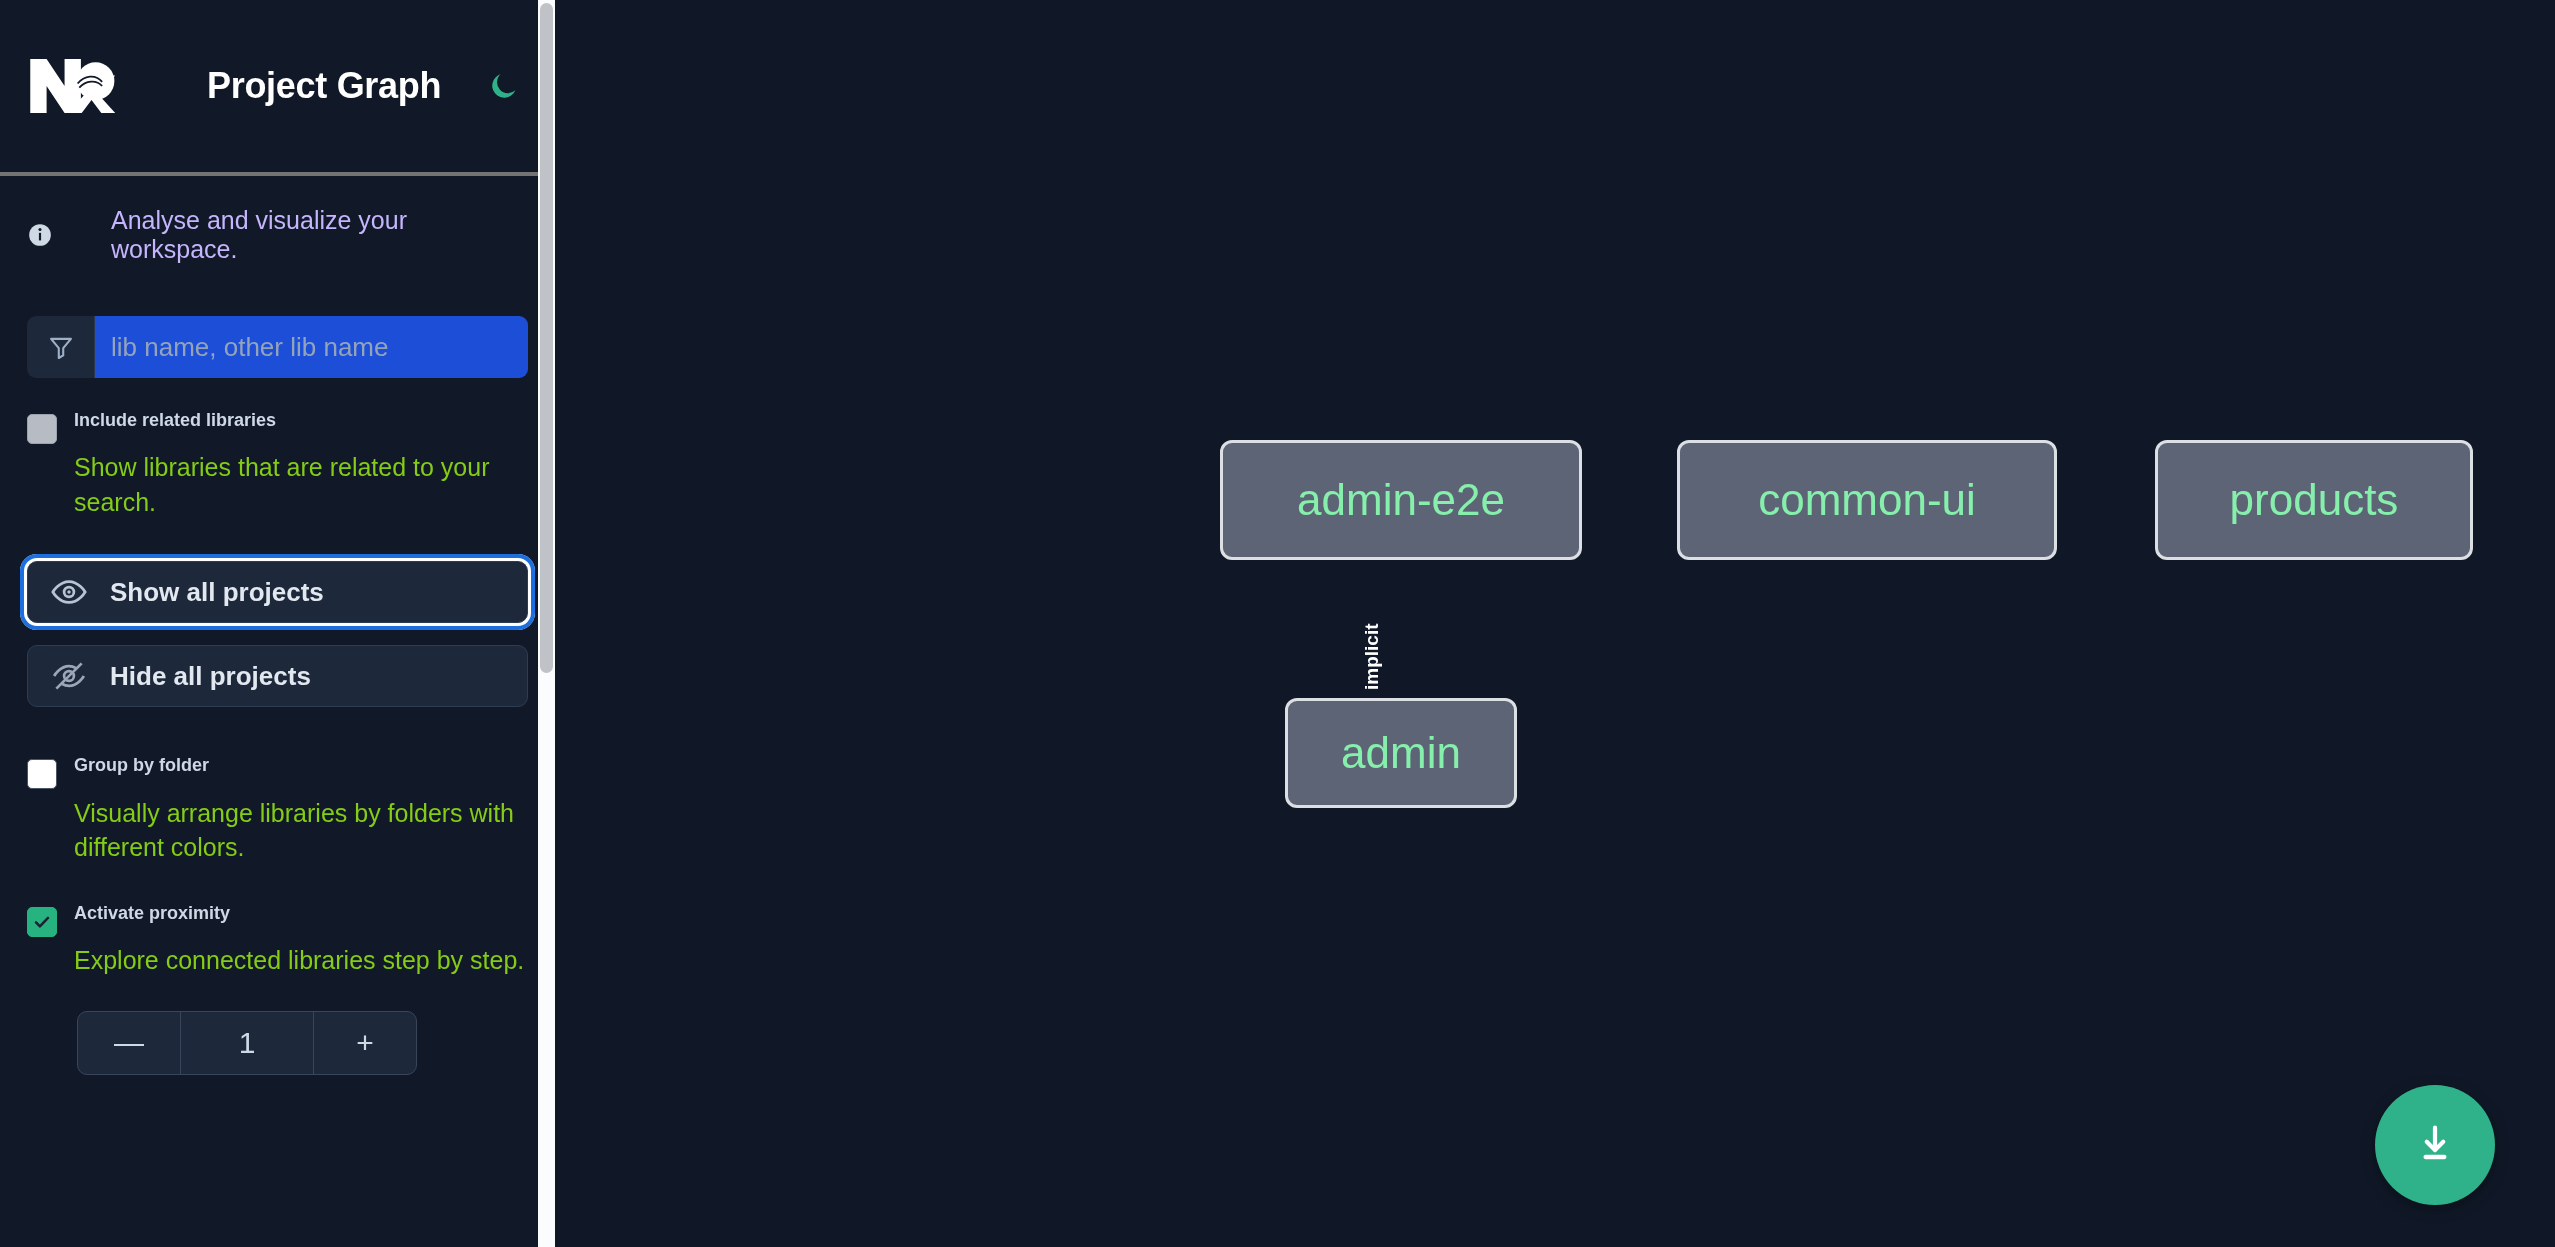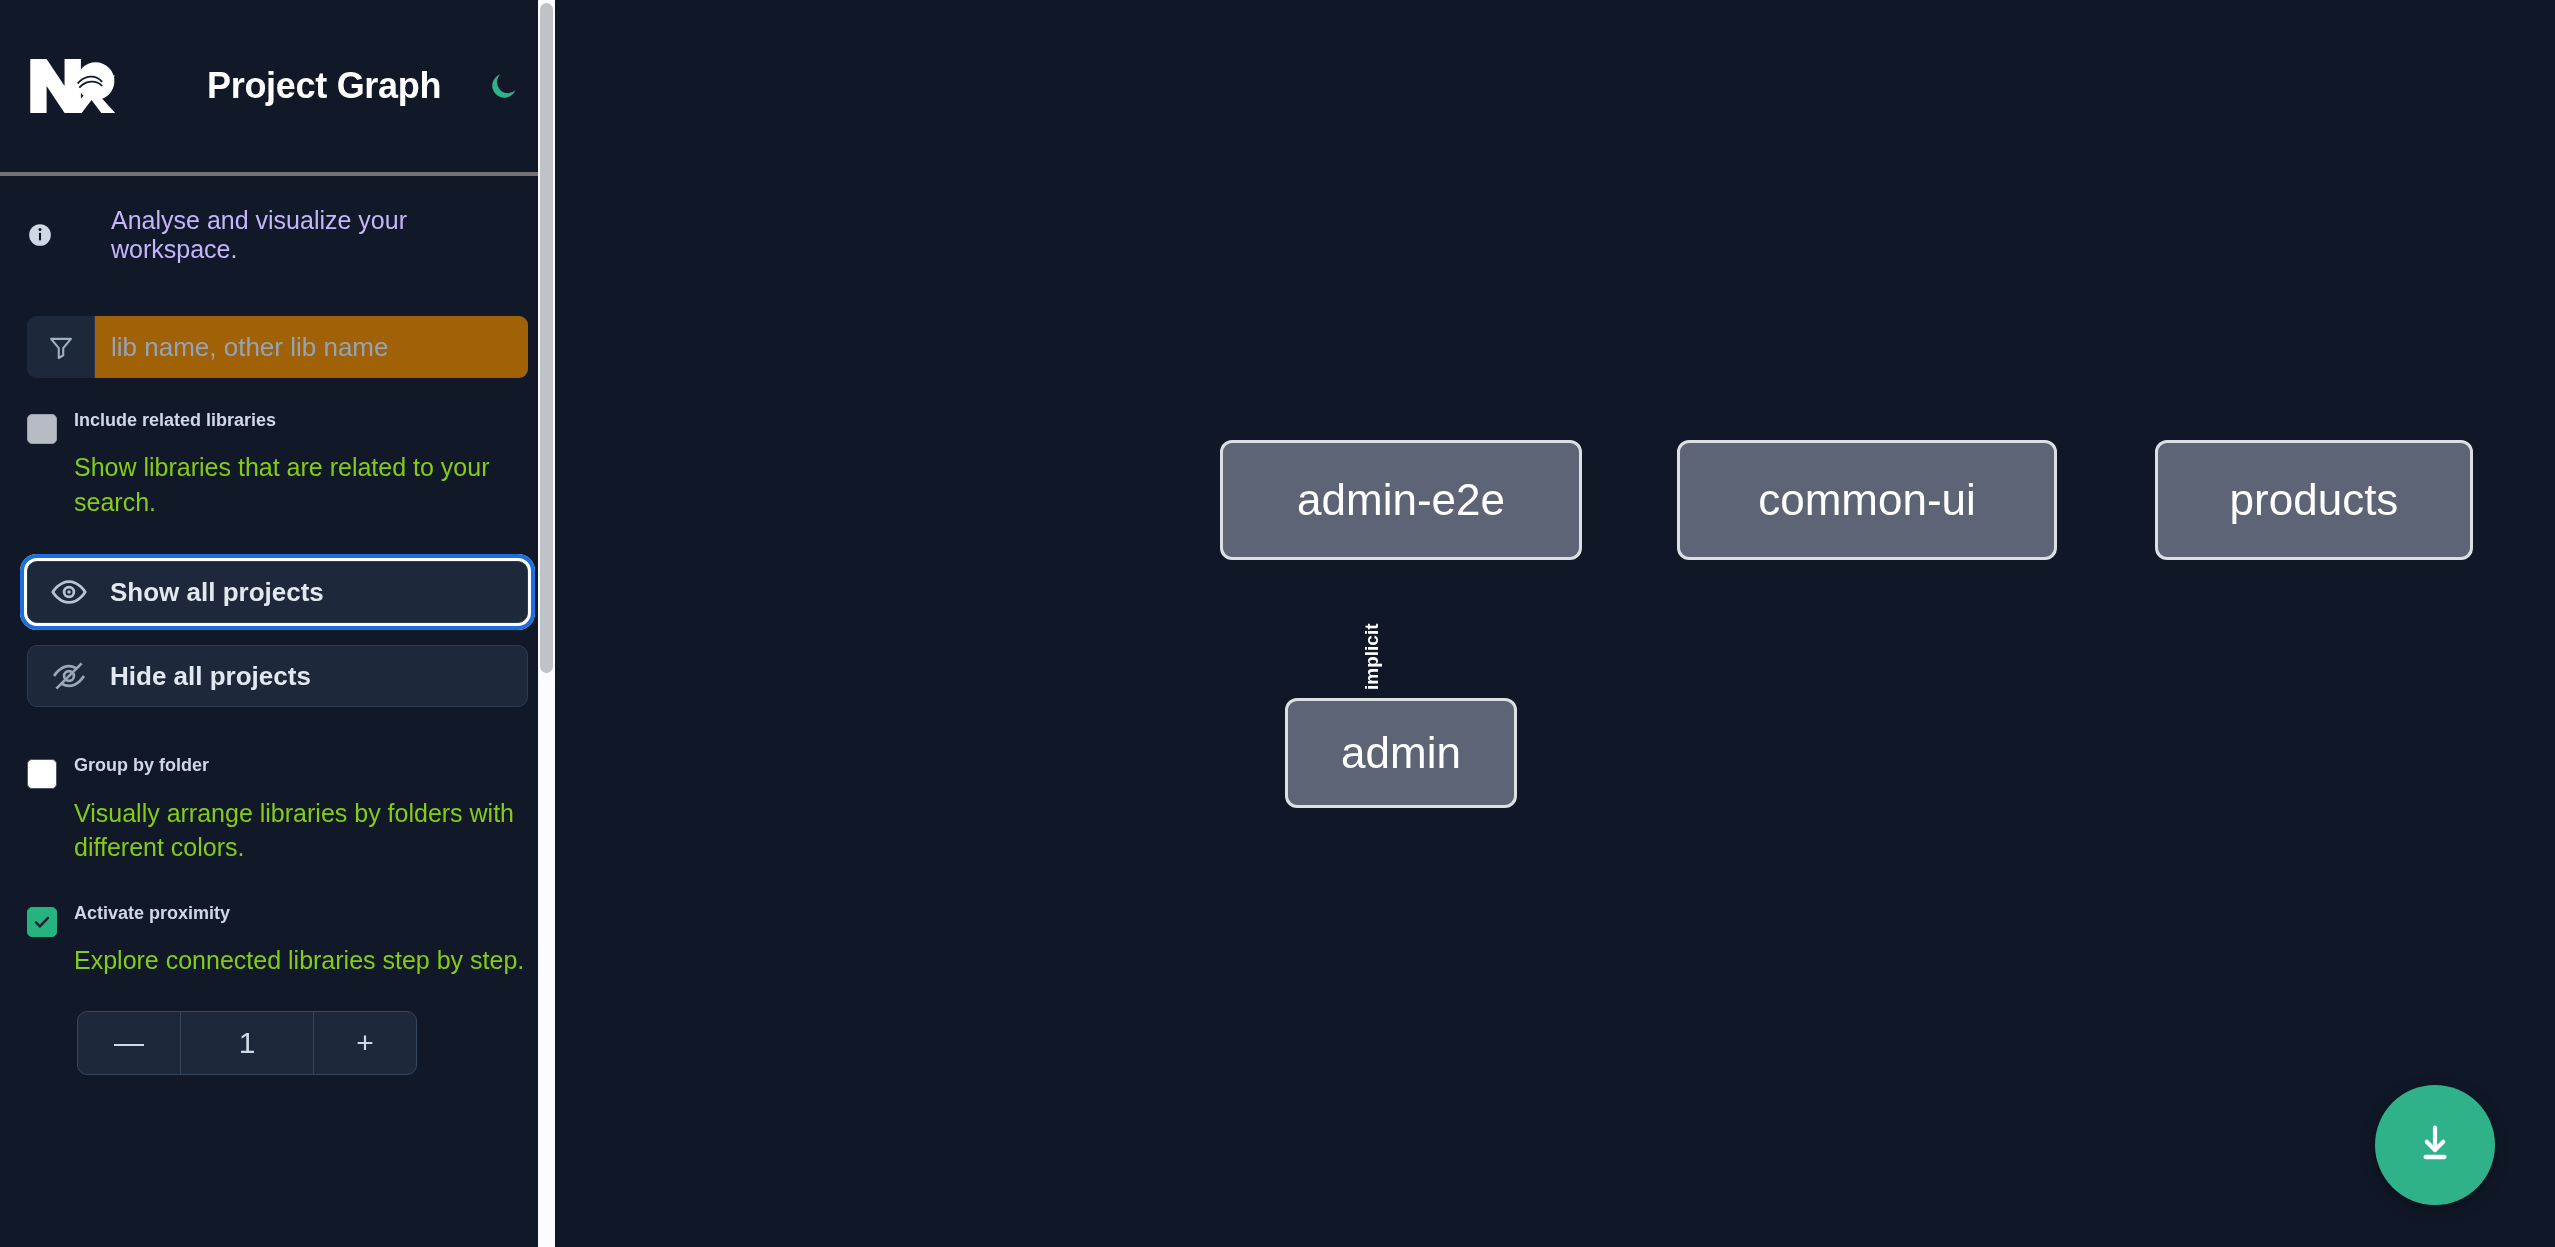--- a/index.html
+++ b/index.html
@@ -58,7 +58,7 @@
     border-right: 1px solid #2b3952;
   }
   .search-input {
-    flex: 1; background: #a16207; border: none; outline: none;
+    flex: 1; background: #1d4ed8; border: none; outline: none;
     color: #cfd9e6; font-size: 26px;
     font-family: "Liberation Sans", sans-serif;
     padding: 16px 16px;

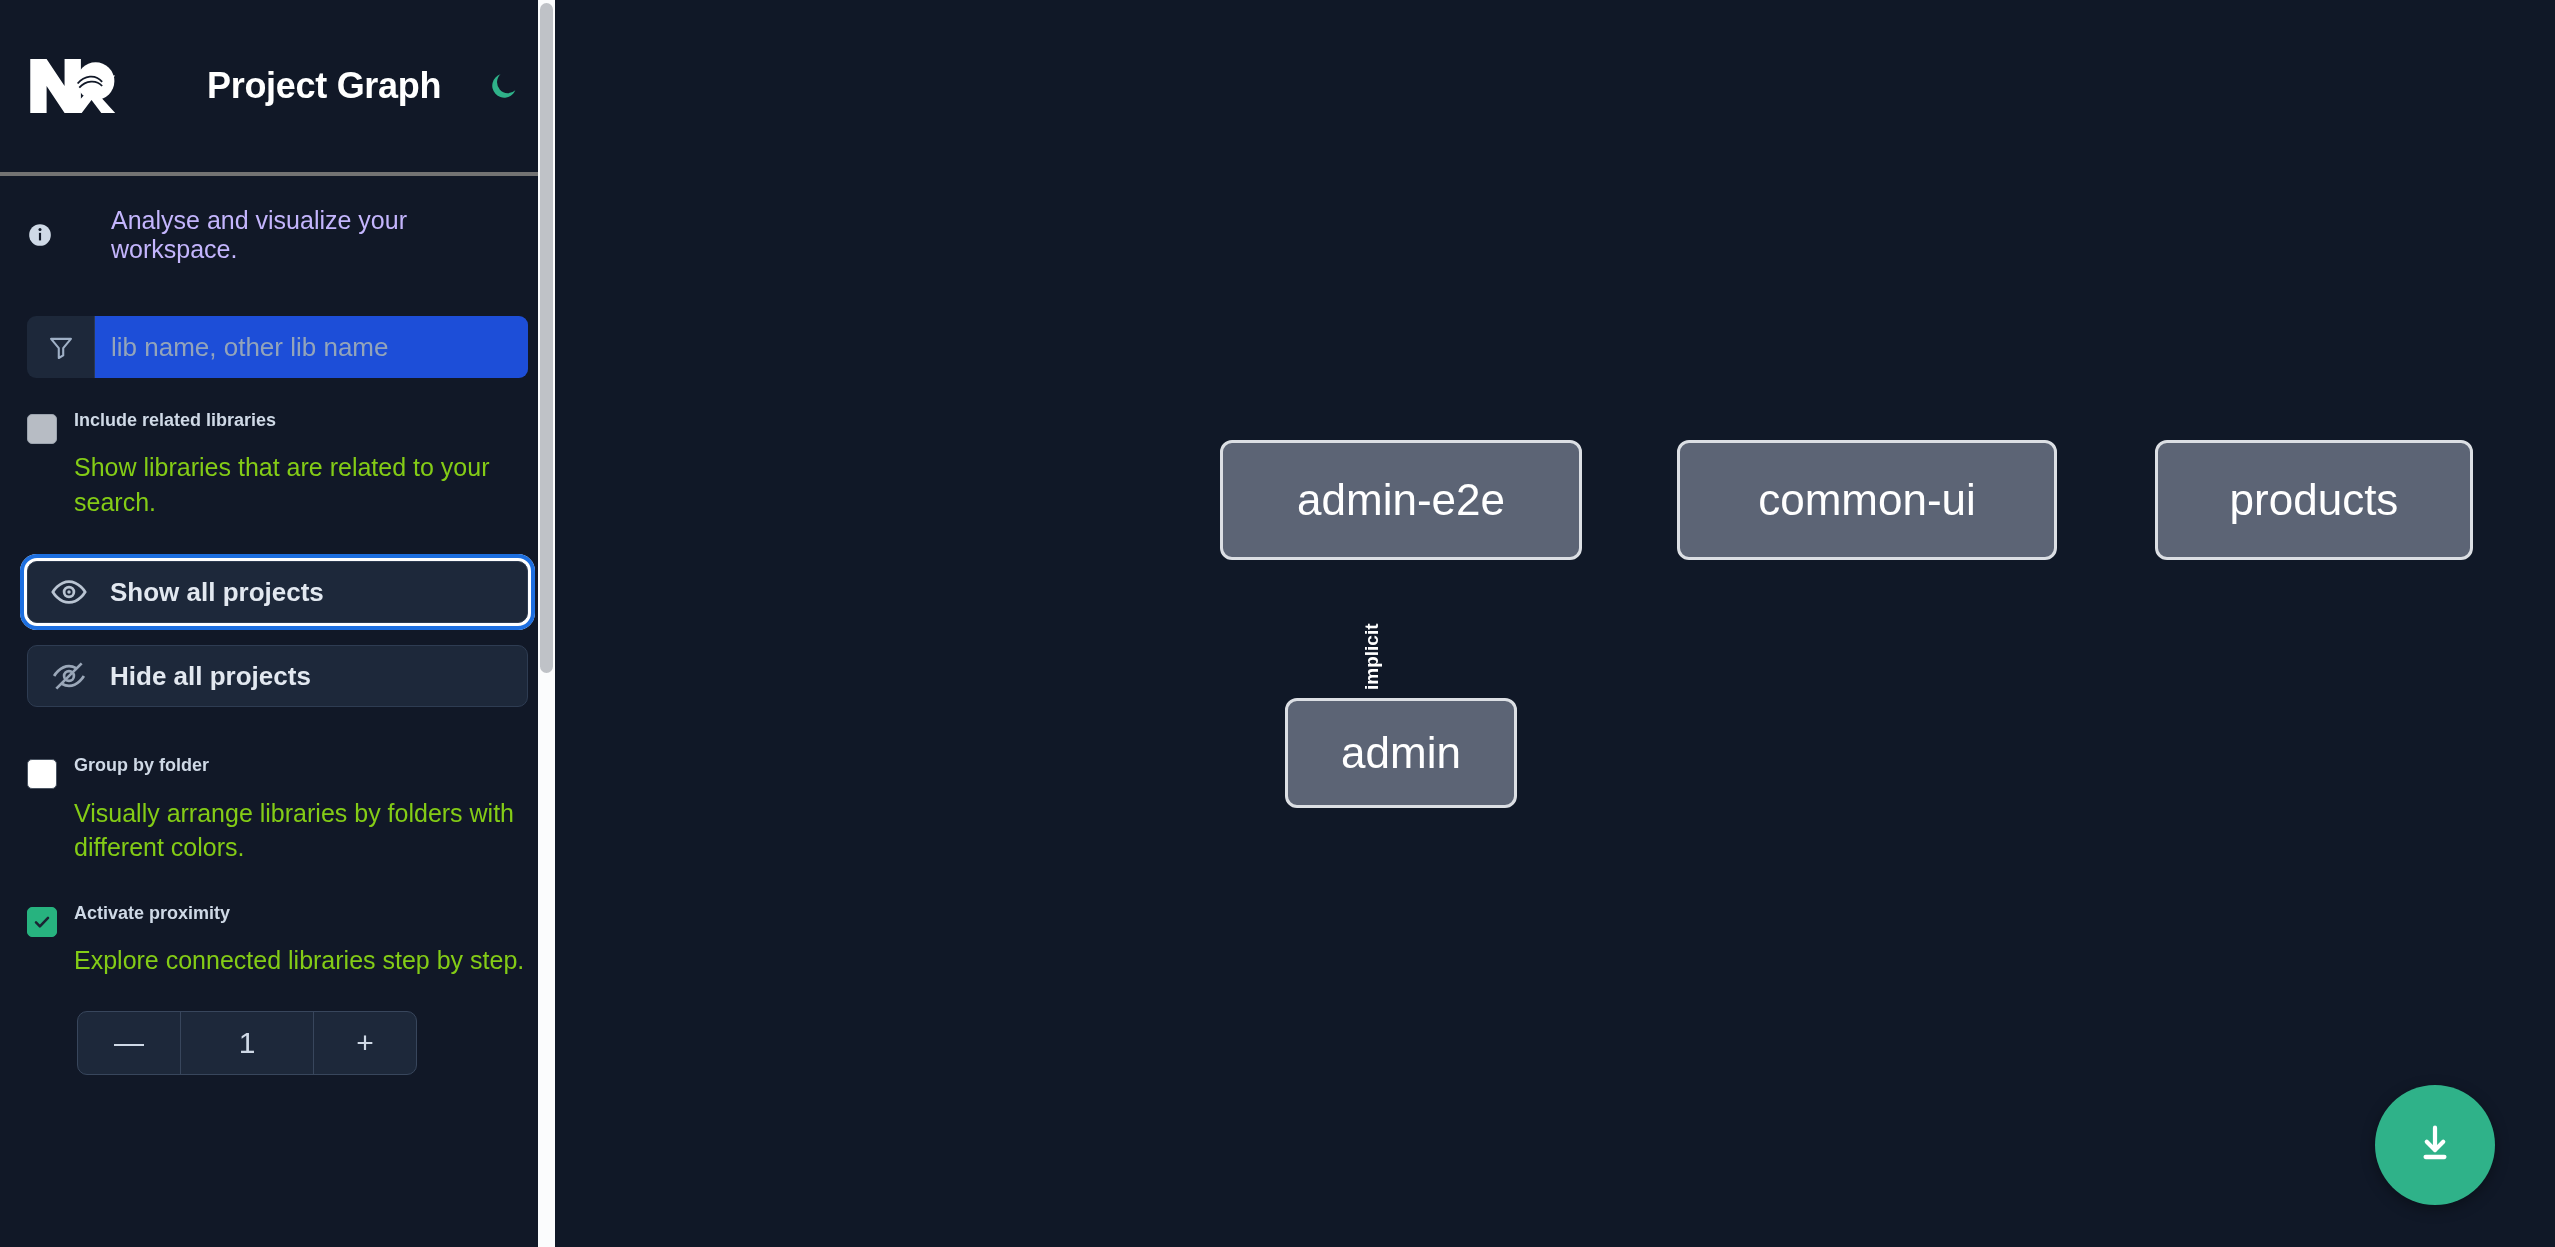--- a/index.html
+++ b/index.html
@@ -149,7 +149,7 @@
     background: #5c6475;
     border: 3px solid #dcdfe4;
     border-radius: 12px;
-    color: #ffffff;
+    color: #86efac;
     font-size: 44px;
     white-space: nowrap;
     cursor: pointer;

